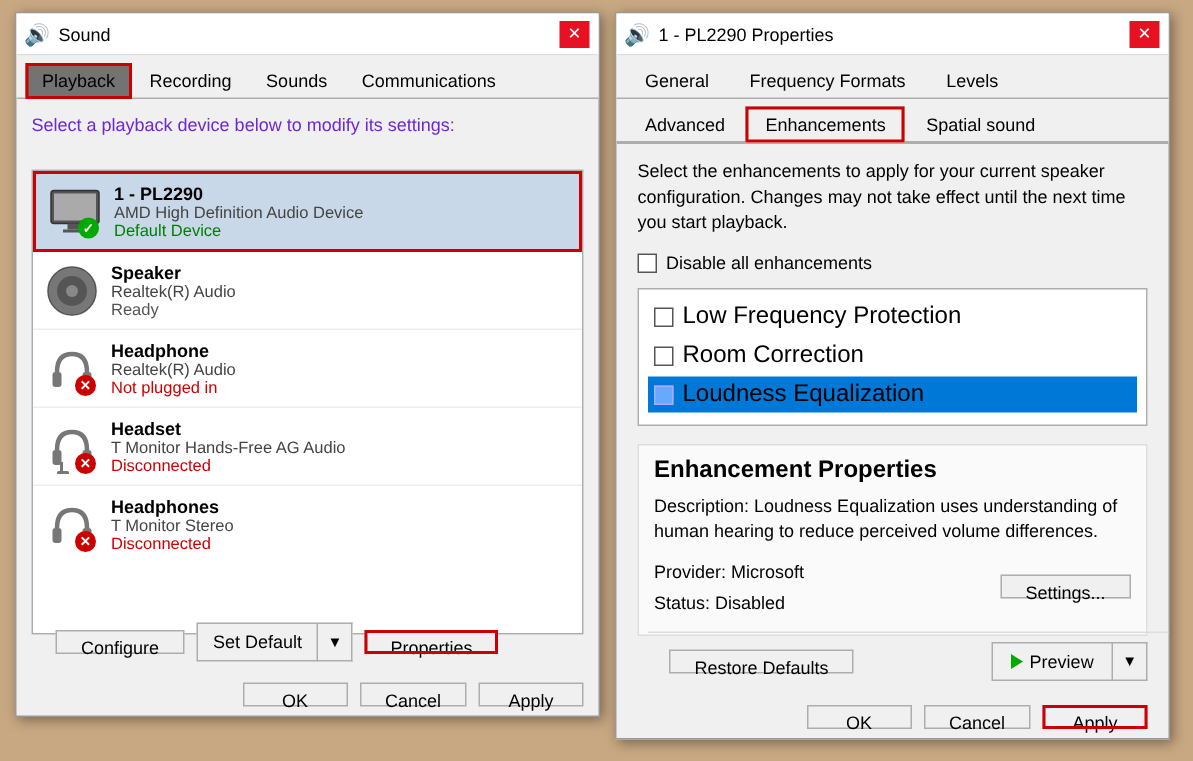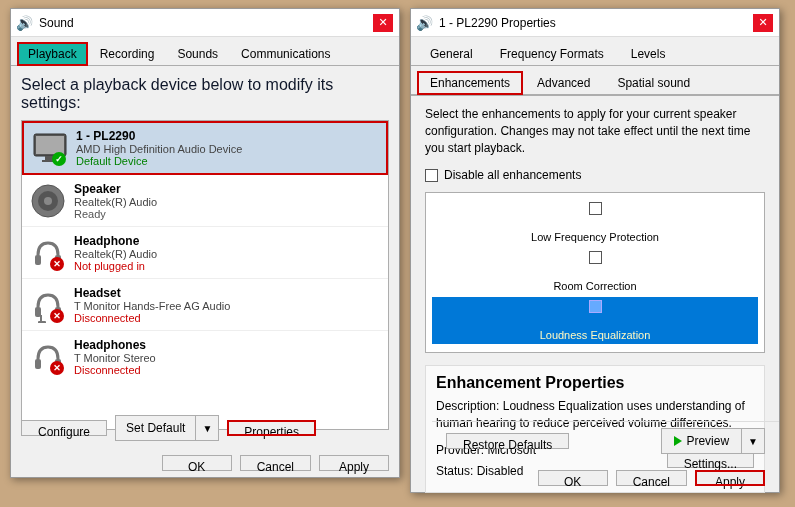--- a/index.html
+++ b/index.html
@@ -99,7 +99,7 @@
     }
 
     .tab.active {
-      background: #14b8a6;
+      background: #737373;
       border: 1px solid #adadad;
       border-bottom: 1px solid #f0f0f0;
       outline: 2px solid #cc0000;

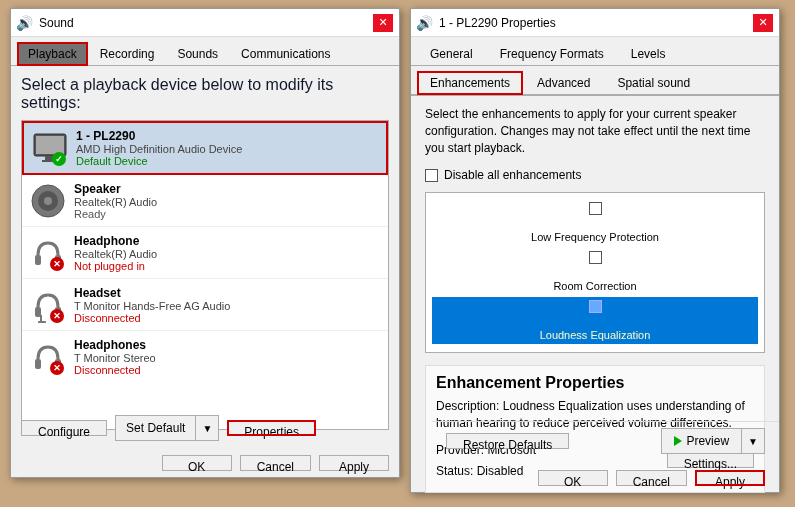--- a/index.html
+++ b/index.html
@@ -112,9 +112,9 @@
     }
 
     .description-text {
-      font-size: 16px;
-      margin-bottom: 8px;
-      color: #0f172a;
+      font-size: 12px;
+      margin-bottom: 23px;
+      color: #6d28d9;
     }
 
     

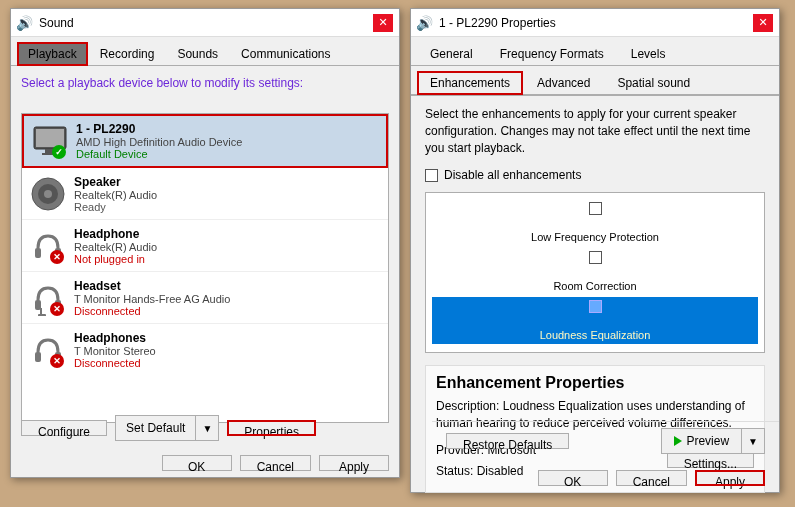--- a/index.html
+++ b/index.html
@@ -512,11 +512,11 @@
   </div>
 
   <div style="display:flex; background:#f0f0f0; border-bottom: 2px solid #adadad; padding: 4px 6px 0; gap:1px;">
+    <div class="props-tab">
+      <span>Advanced</span>
+    </div>
     <div class="props-tab active-red" style="background:#f0f0f0; border:1px solid #adadad; border-bottom:1px solid #f0f0f0; outline:2px solid #cc0000; outline-offset:-2px; z-index:1;">
       <span>Enhancements</span>
-    </div>
-    <div class="props-tab">
-      <span>Advanced</span>
     </div>
     <div class="props-tab">
       <span>Spatial sound</span>

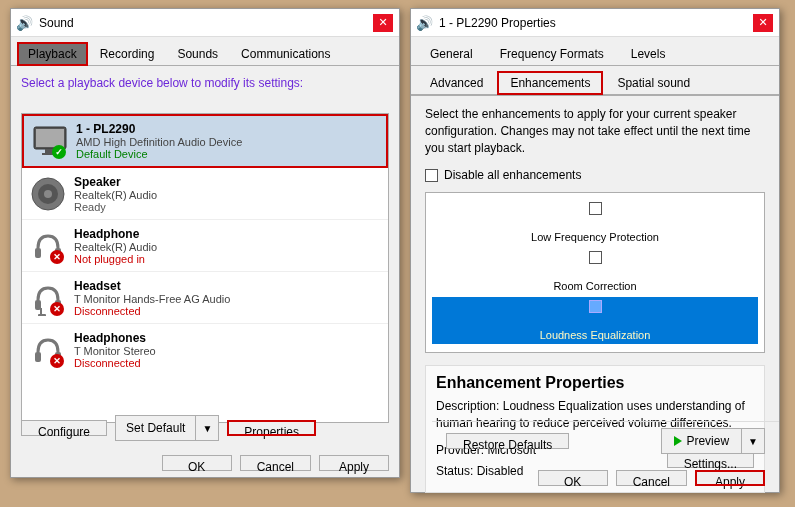--- a/index.html
+++ b/index.html
@@ -279,11 +279,10 @@
     .enhancement-item {
       display: flex;
       align-items: center;
-      gap: 16px;
+      gap: 6px;
       padding: 3px 4px;
       margin-bottom: 2px;
-      font-size: 11px;
-      flex-direction: column;
+      font-size: 16px;
     }
 
     .enhancement-item.selected-blue {

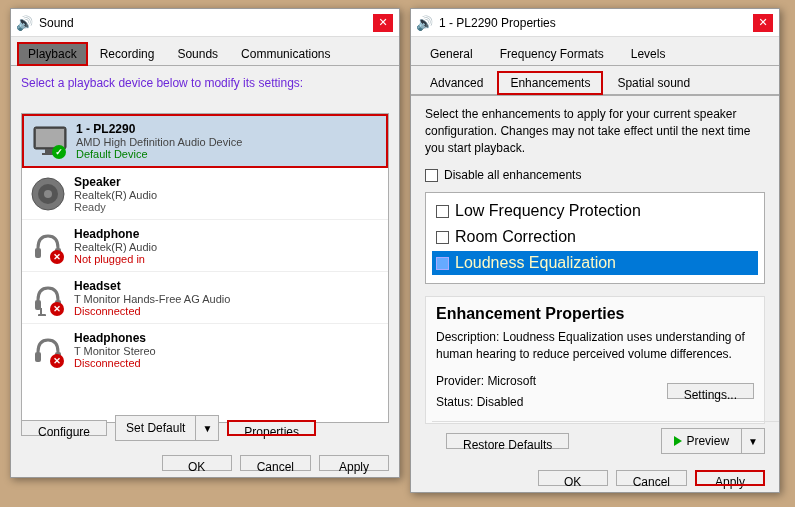--- a/index.html
+++ b/index.html
@@ -287,7 +287,7 @@
 
     .enhancement-item.selected-blue {
       background: #0078d7;
-      color: #fef9c3;
+      color: #000000;
     }
 
     .checkbox {

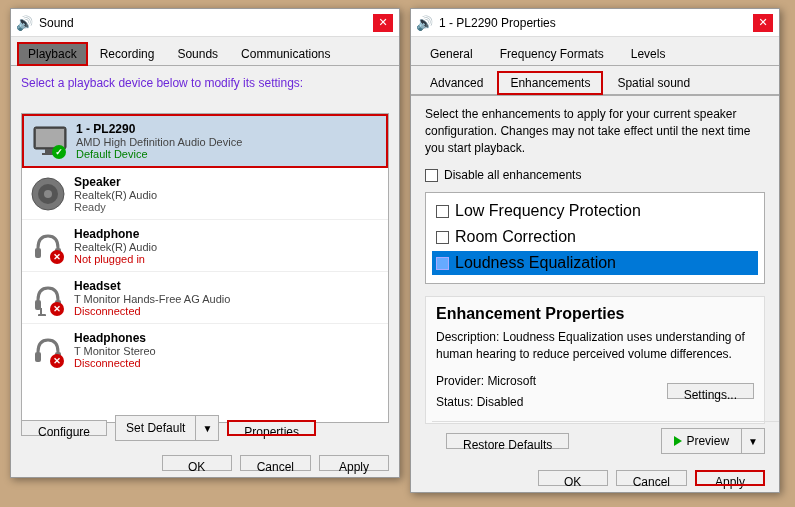--- a/index.html
+++ b/index.html
@@ -473,7 +473,7 @@
     </div>
   </div>
 
-  <div style="position:absolute; bottom:36px; left:10px; display:flex; gap:8px; align-items:center;">
+  <div style="position:absolute; bottom:36px; left:26px; display:flex; gap:8px; align-items:center;">
     <button class="btn">Configure</button>
     <div class="set-default-group">
       <button class="set-default-btn">Set Default</button>

